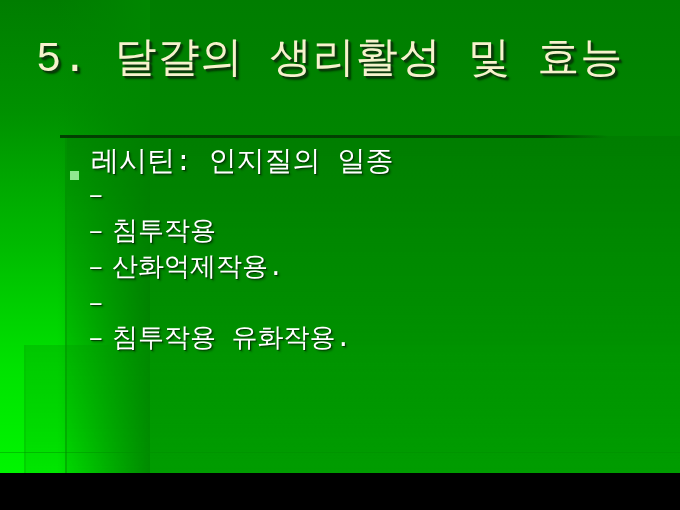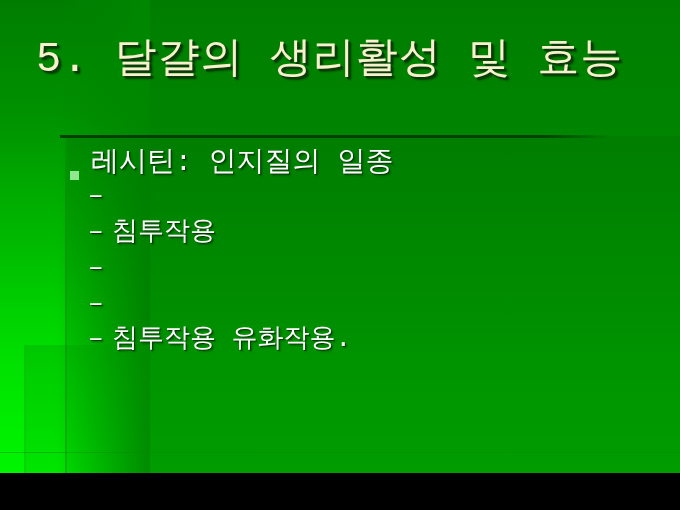--- a/index.html
+++ b/index.html
@@ -232,6 +232,7 @@
 
     <div class="lvl2">
       <span class="dash">–</span>
+      <span class="txt">산화억제작용.</span>
     </div>
 
     <div class="lvl2">

